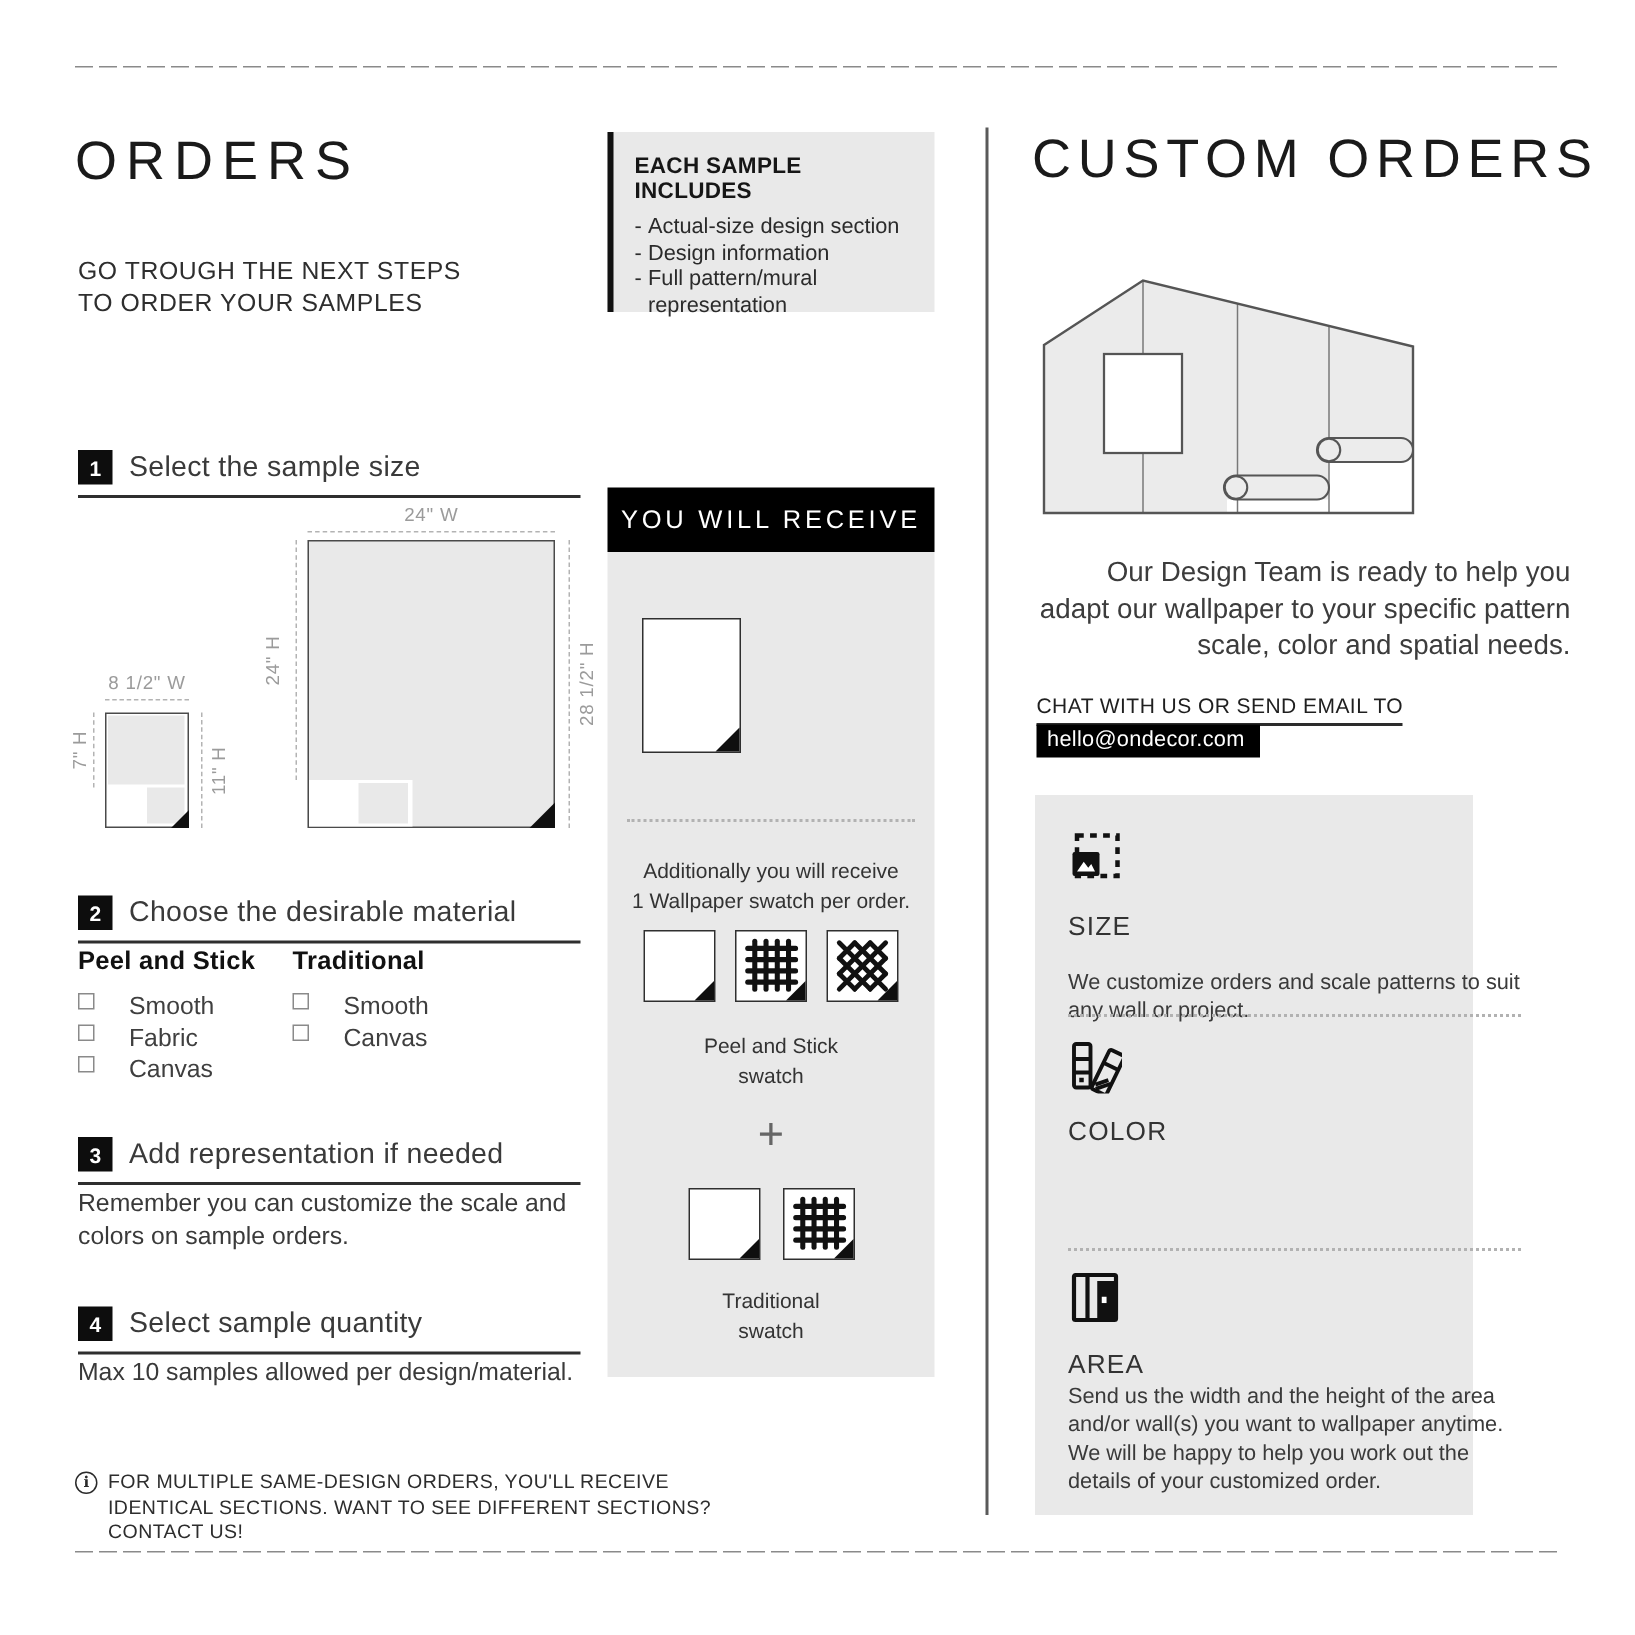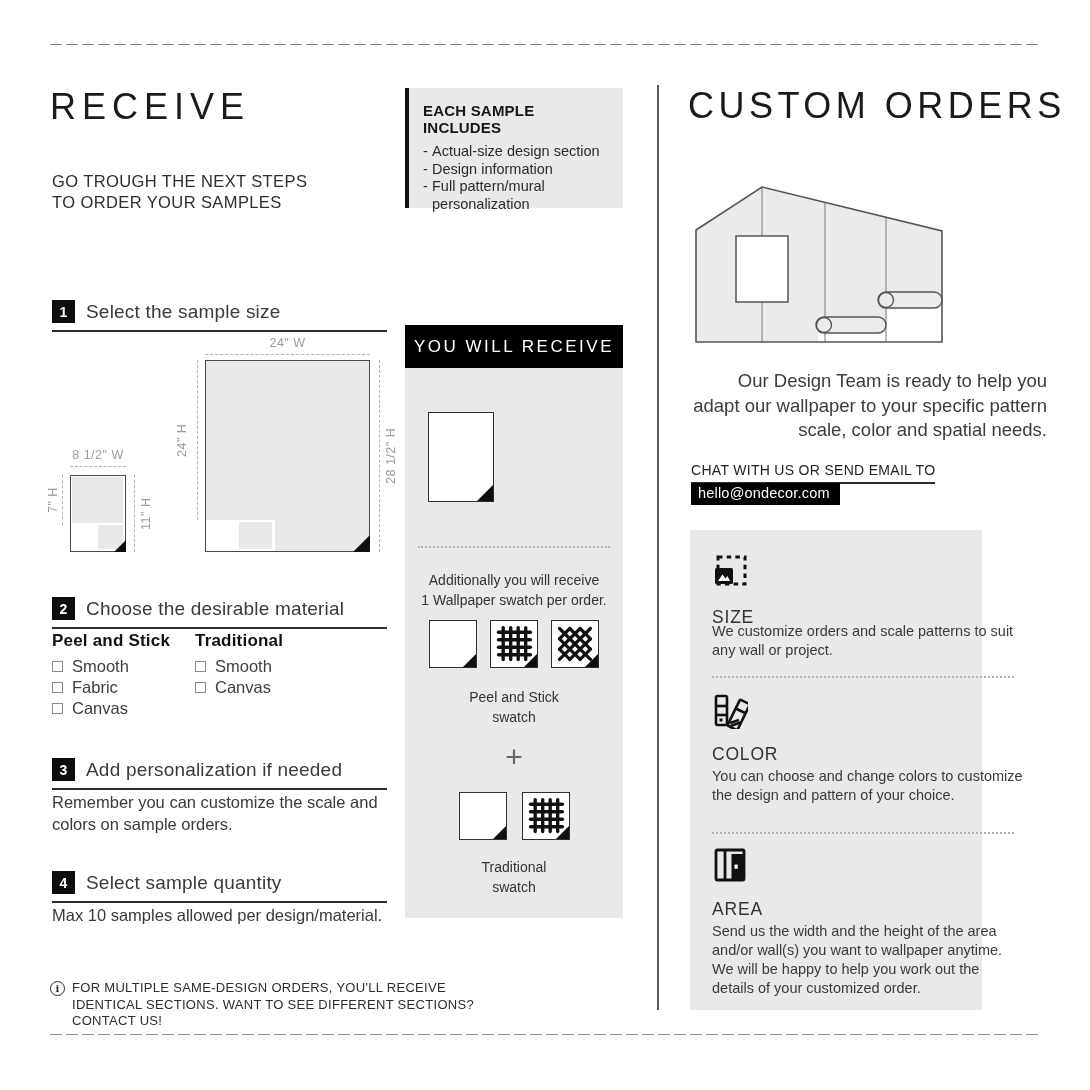--- a/index.html
+++ b/index.html
@@ -93,7 +93,7 @@
   <div class="hrule" style="top:1034px;"></div>
   <div class="vdivider"></div>
 
-  <div class="big-title" style="left:50px; top:86px;">RECEIVE</div>
+  <div class="big-title" style="left:50px; top:86px;">ORDERS</div>
   <div class="subtitle">GO TROUGH THE NEXT STEPS
 TO ORDER YOUR SAMPLES</div>
 

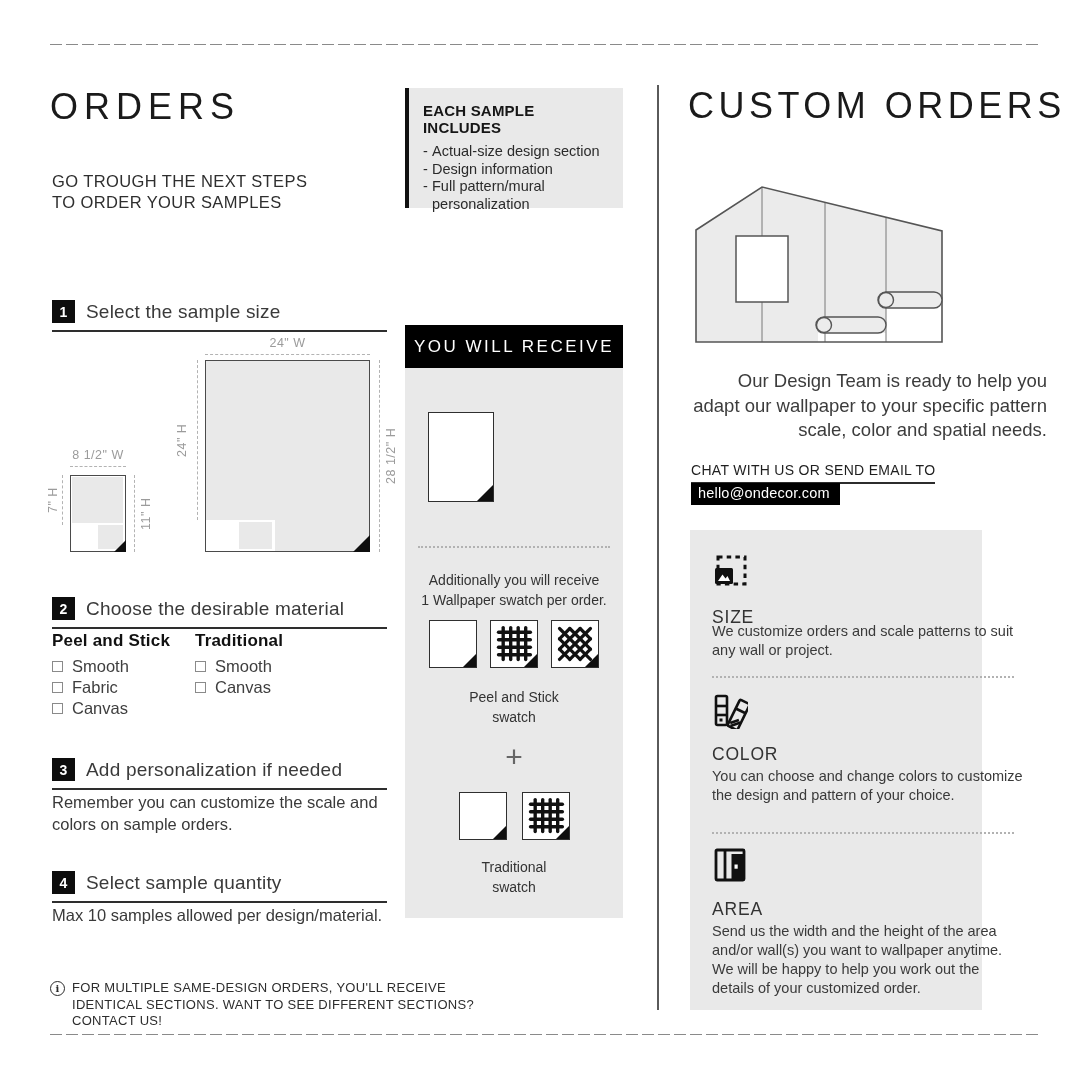--- a/index.html
+++ b/index.html
@@ -194,7 +194,7 @@
       </div>
       <div class="includes-item">
         <span class="dash">-</span>
-        <span>Full pattern/mural personalization</span>
+        <span>Full pattern/mural representation</span>
       </div>
     </div>
   </div>

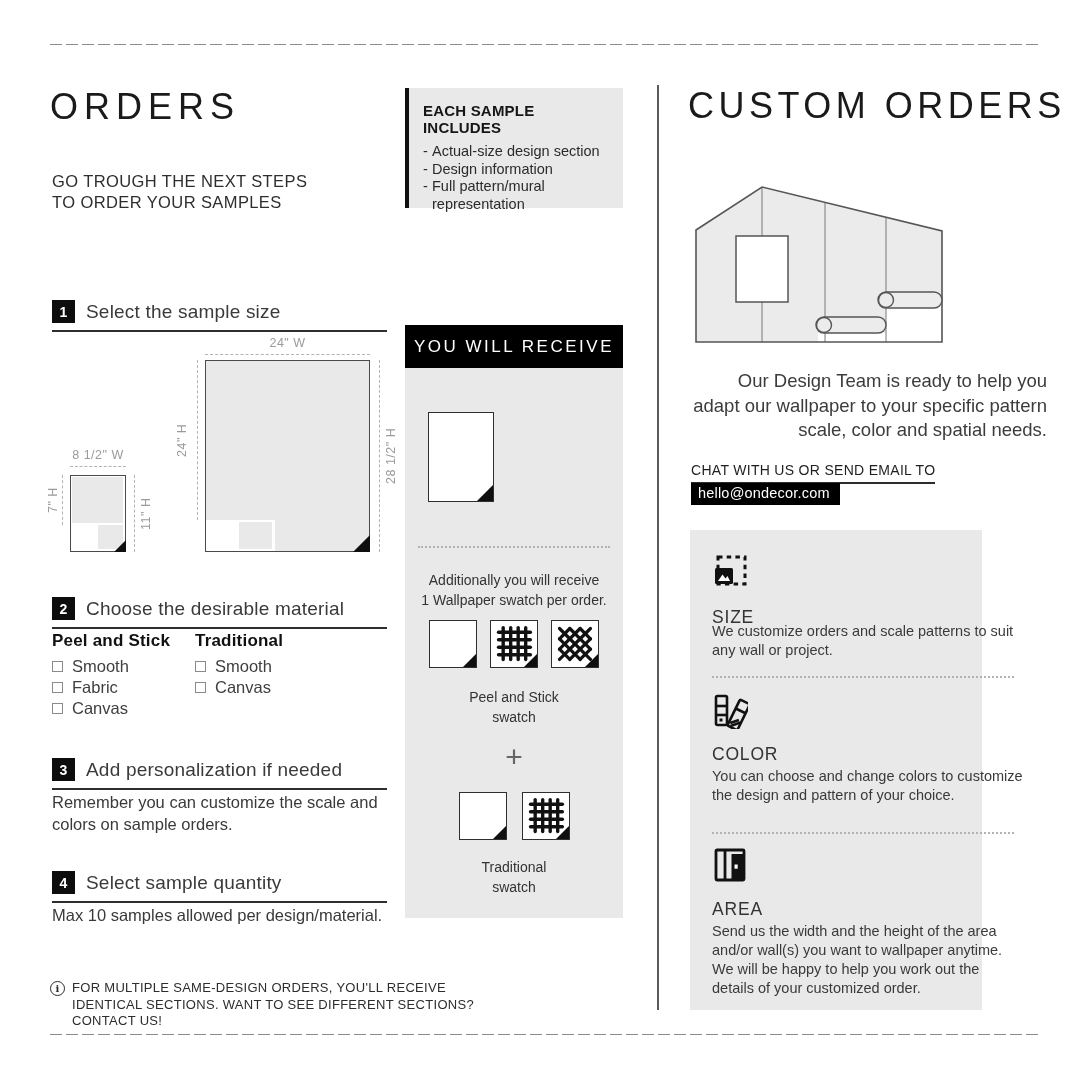--- a/index.html
+++ b/index.html
@@ -324,7 +324,7 @@
       </svg>
     </div>
     <div class="feat-name" style="top:77px;">SIZE</div>
-    <div class="feat-text" style="top:92px;">We customize orders and scale patterns to suit any wall or project.</div>
+    <div class="feat-text" style="top:116px;">We customize orders and scale patterns to suit any wall or project.</div>
     <div class="dotted" style="left:22px; top:146px; width:302px;"></div>
 
     <div class="feat-icon" style="top:163px;">

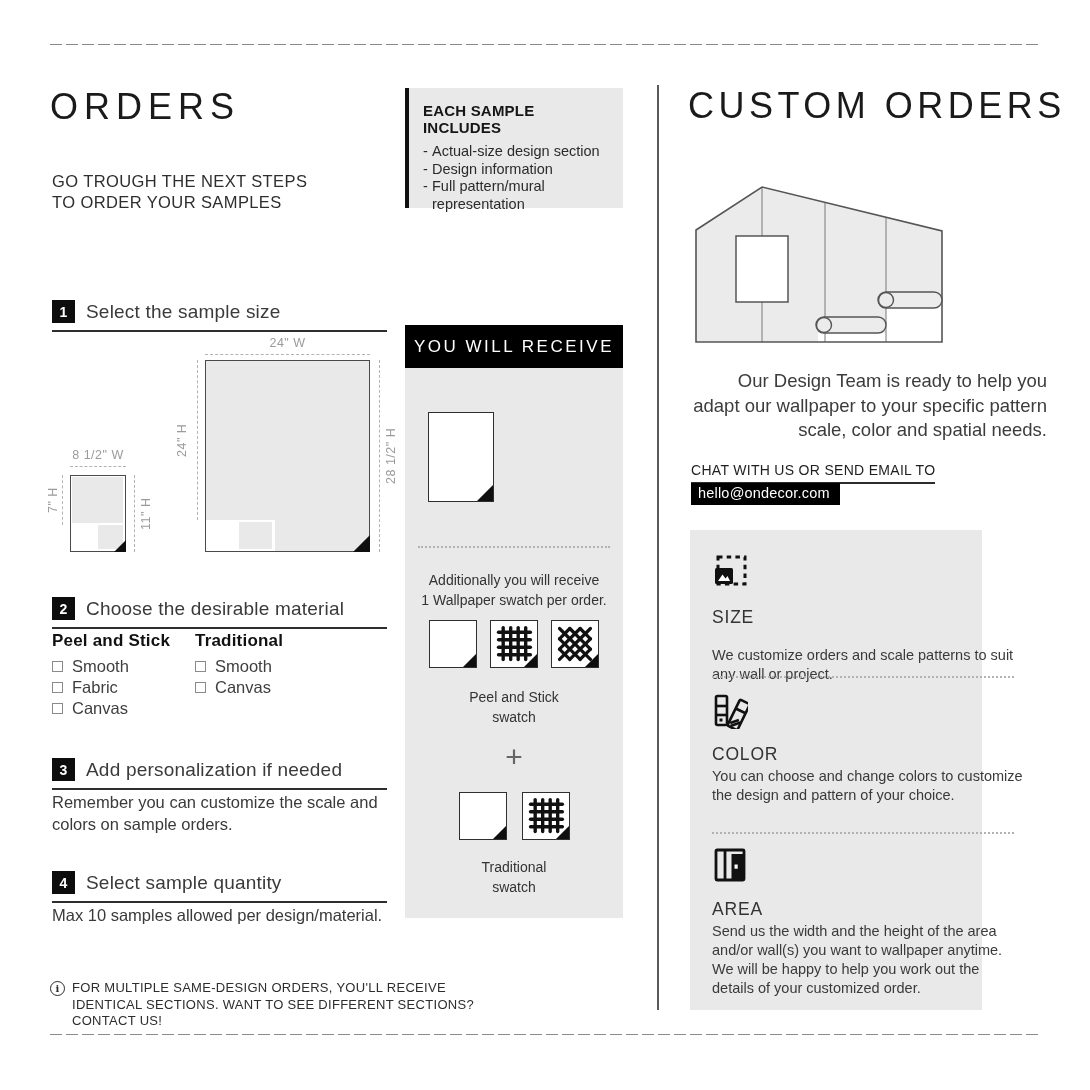--- a/index.html
+++ b/index.html
@@ -40,7 +40,7 @@
   .materials { position:absolute; left:52px; top:631px; width:335px; }
   .mat-col { position:absolute; top:0; }
   .mat-title { font-size:17px; font-weight:bold; color:#111; margin-bottom:9px; letter-spacing:0.2px; }
-  .mat-opt { display:flex; align-items:center; gap:9px; margin-bottom:6px; height:15px; padding:2px 0 4px 0; }
+  .mat-opt { display:flex; align-items:flex-start; gap:23px; margin-bottom:6px; height:15px; padding:2px 0 4px 0; }
   .checkbox { width:11px; height:11px; border:1.5px solid #8a8a8a; background:#fff; flex:0 0 auto; }
   .mat-opt span.opt-label { font-size:16.5px; color:#3f3f3f; }
 

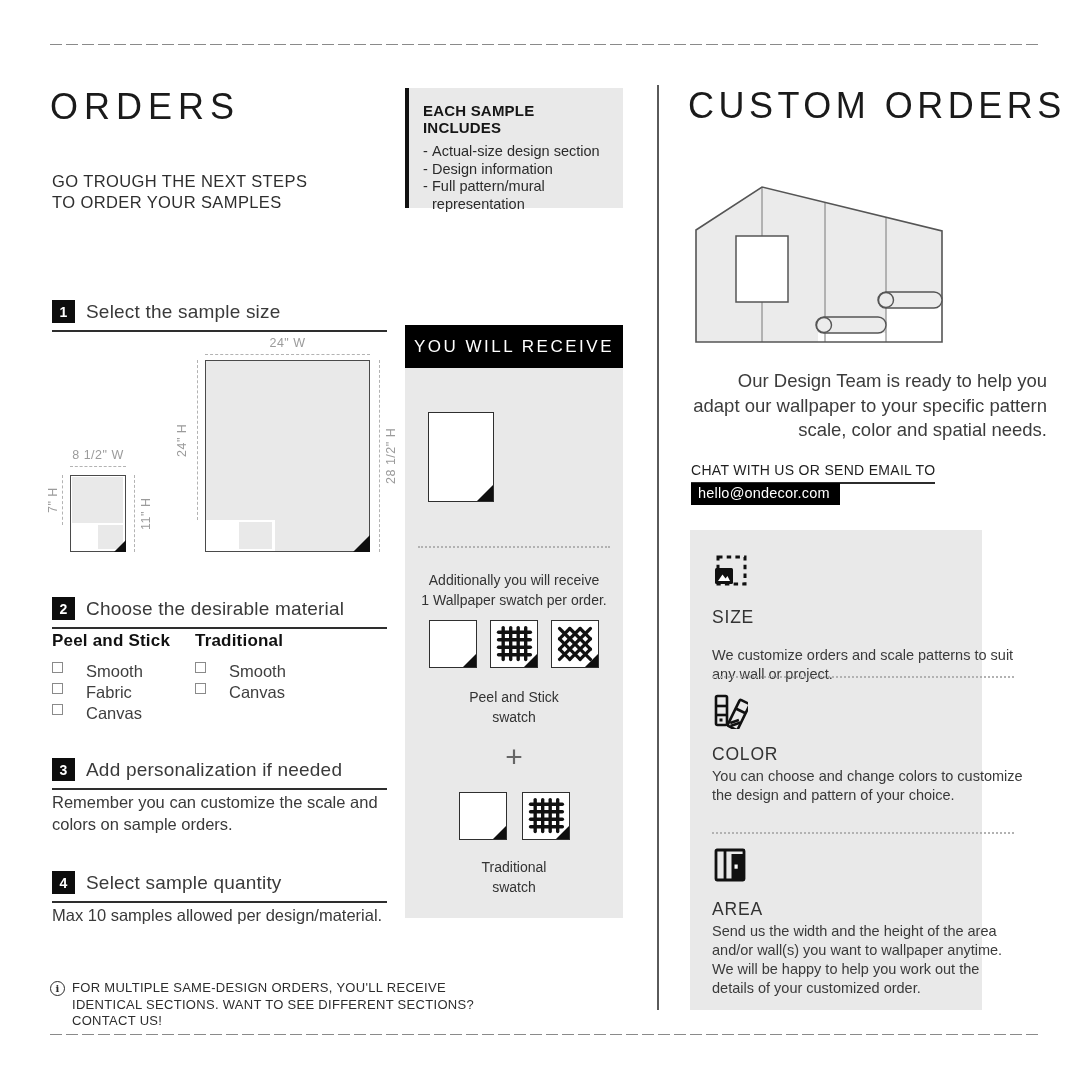--- a/index.html
+++ b/index.html
@@ -165,7 +165,7 @@
 
   <div class="step-header" style="top:758px;">
     <div class="step-num">3</div>
-    <div class="step-label">Add personalization if needed</div>
+    <div class="step-label">Add representation if needed</div>
   </div>
   <div class="body-text" style="left:52px; top:791px; width:330px;">Remember you can customize the scale and colors on sample orders.</div>
 

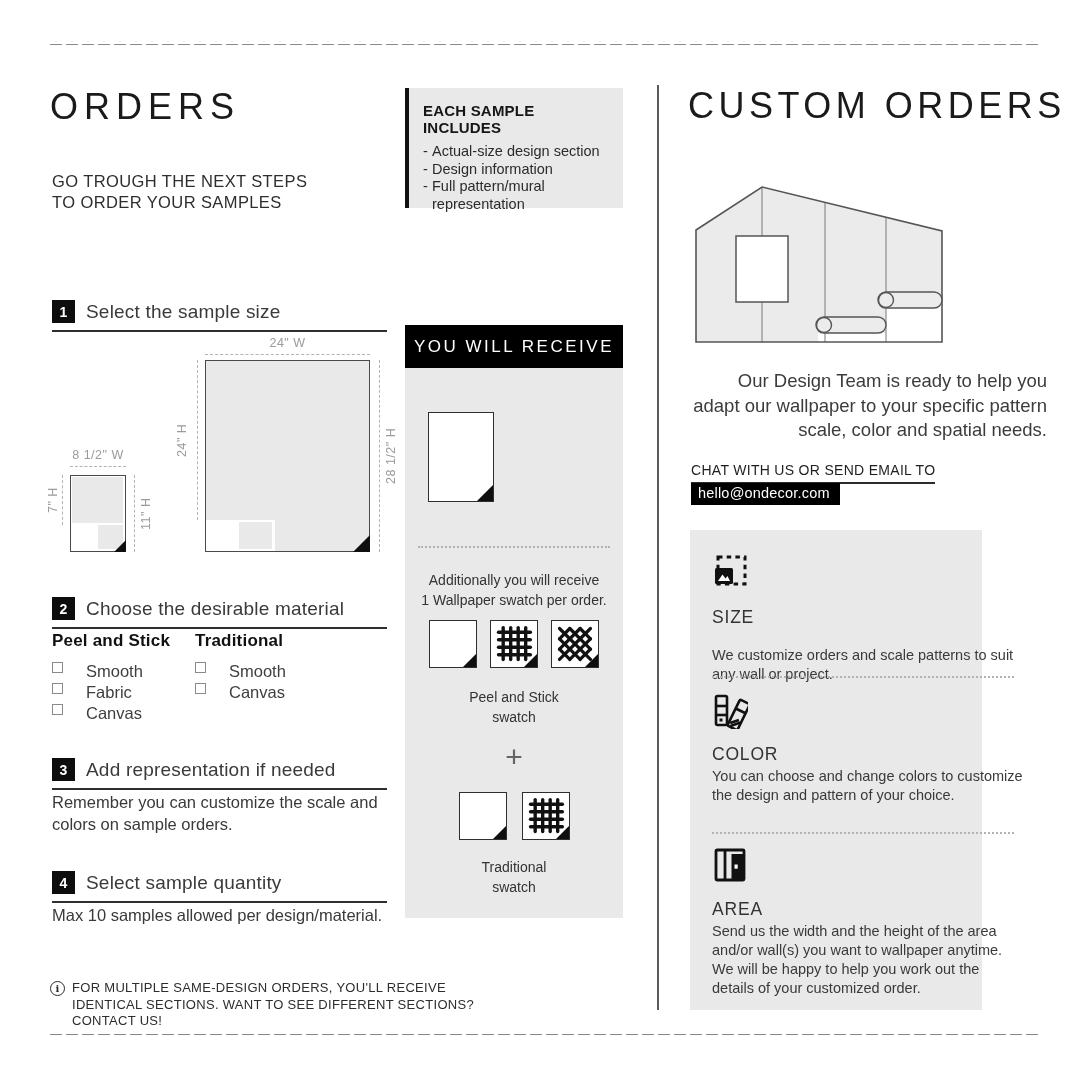--- a/index.html
+++ b/index.html
@@ -344,7 +344,6 @@
       </svg>
     </div>
     <div class="feat-name" style="top:214px;">COLOR</div>
-    <div class="feat-text" style="top:237px;">You can choose and change colors to customize the design and pattern of your choice.</div>
     <div class="dotted" style="left:22px; top:302px; width:302px;"></div>
 
     <div class="feat-icon" style="top:317px;">

